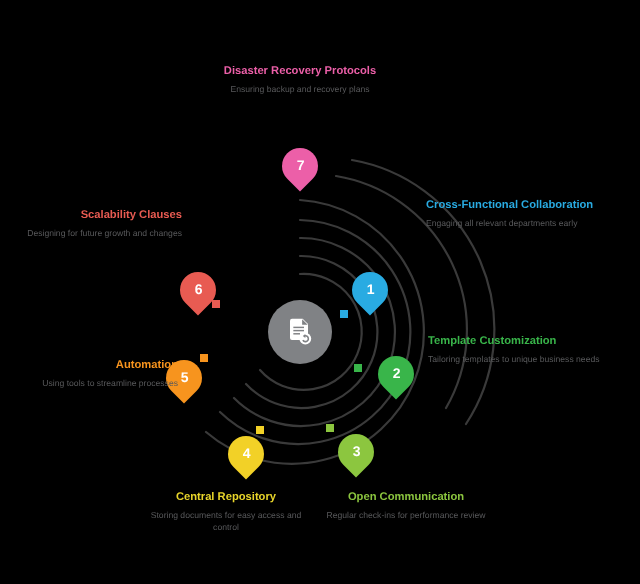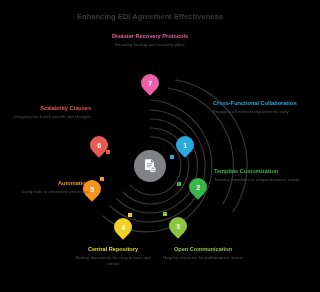--- a/index.html
+++ b/index.html
@@ -30,7 +30,6 @@
 
 <div id="stage">
 
-  <div class="title">Enhancing EDI Agreement Effectiveness</div>
 
   <svg class="rings" viewBox="0 0 300 292">
     <g fill="none" stroke="#3a3a3a" stroke-width="1.1" stroke-linecap="round">

